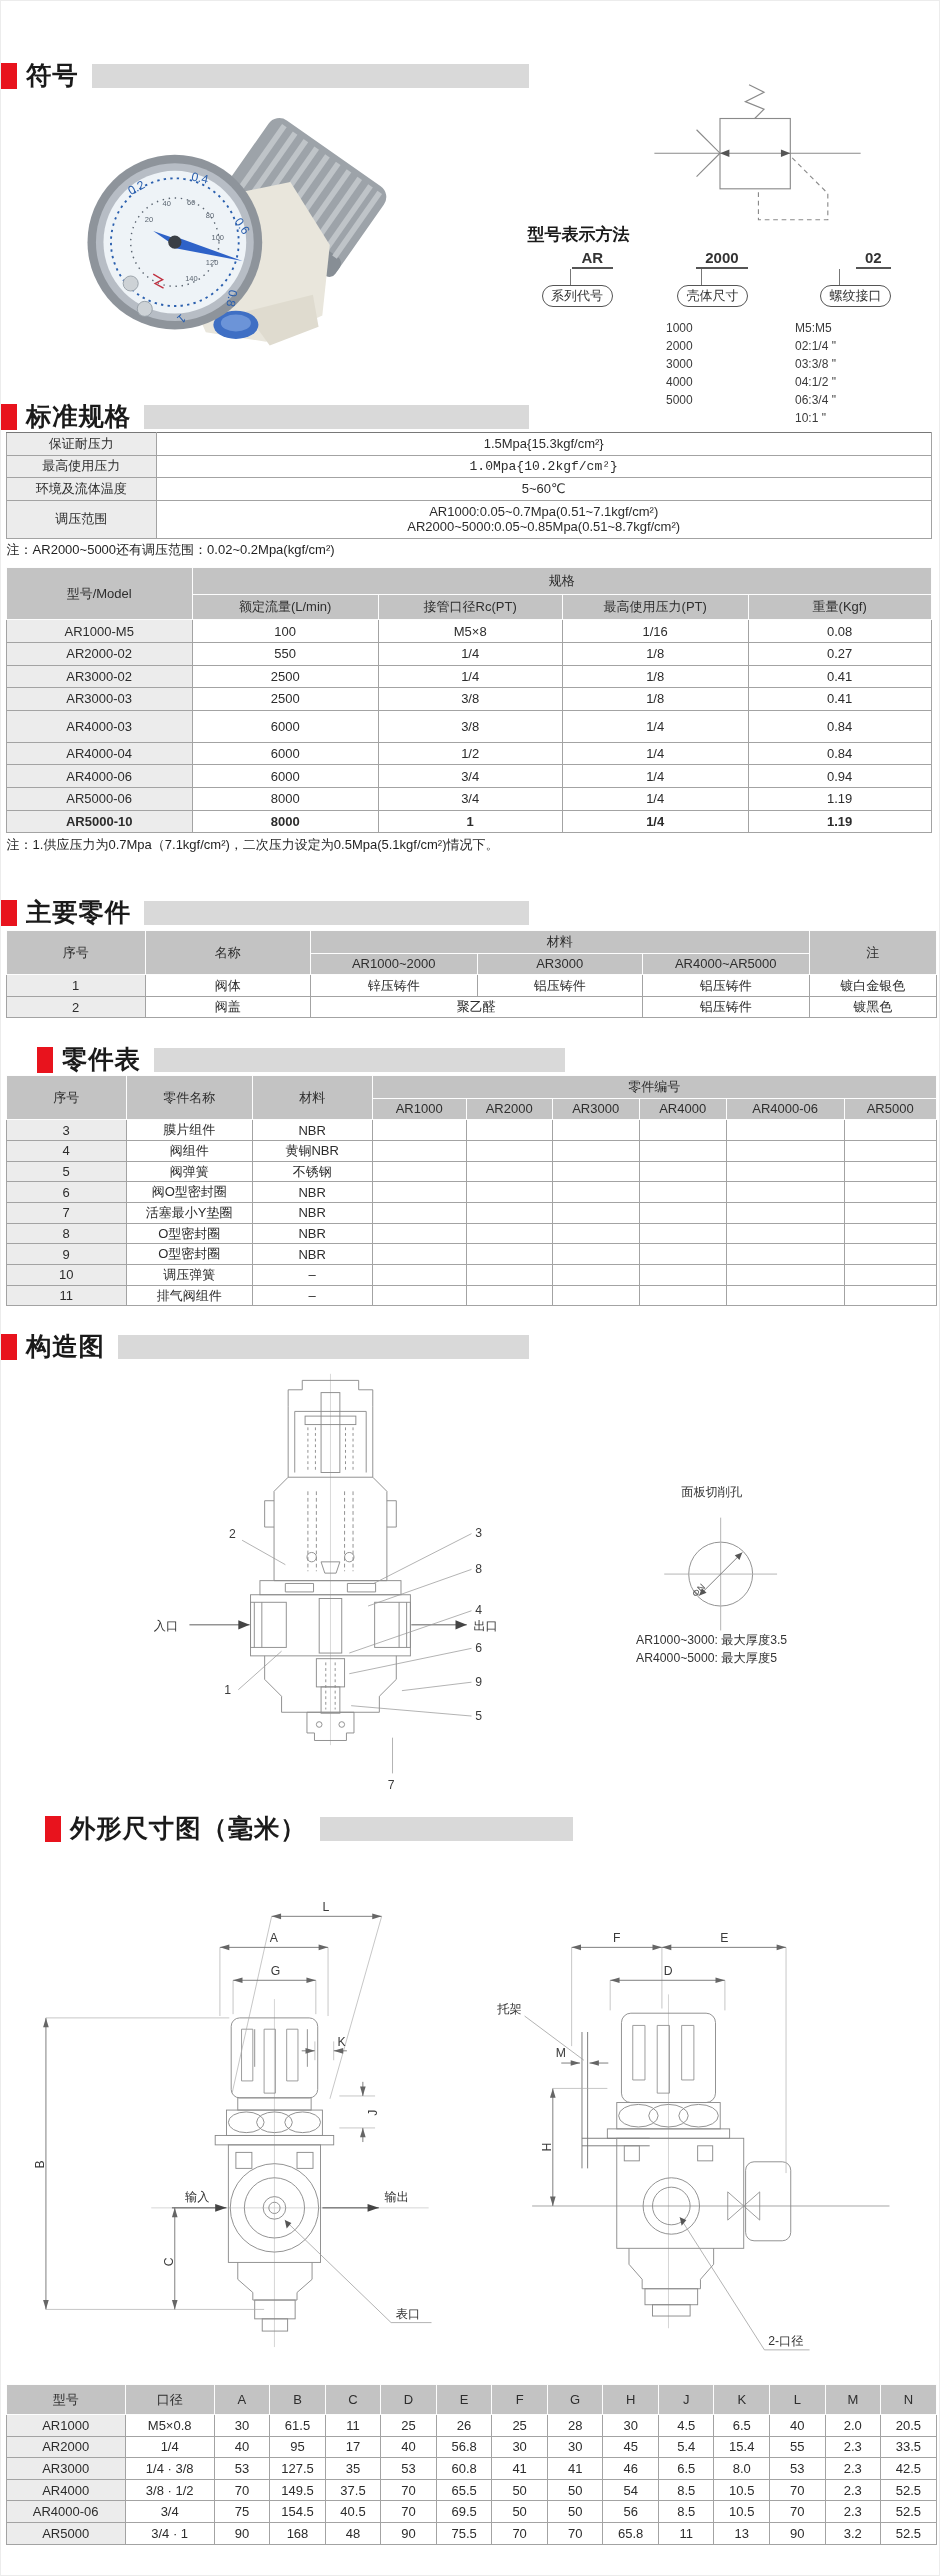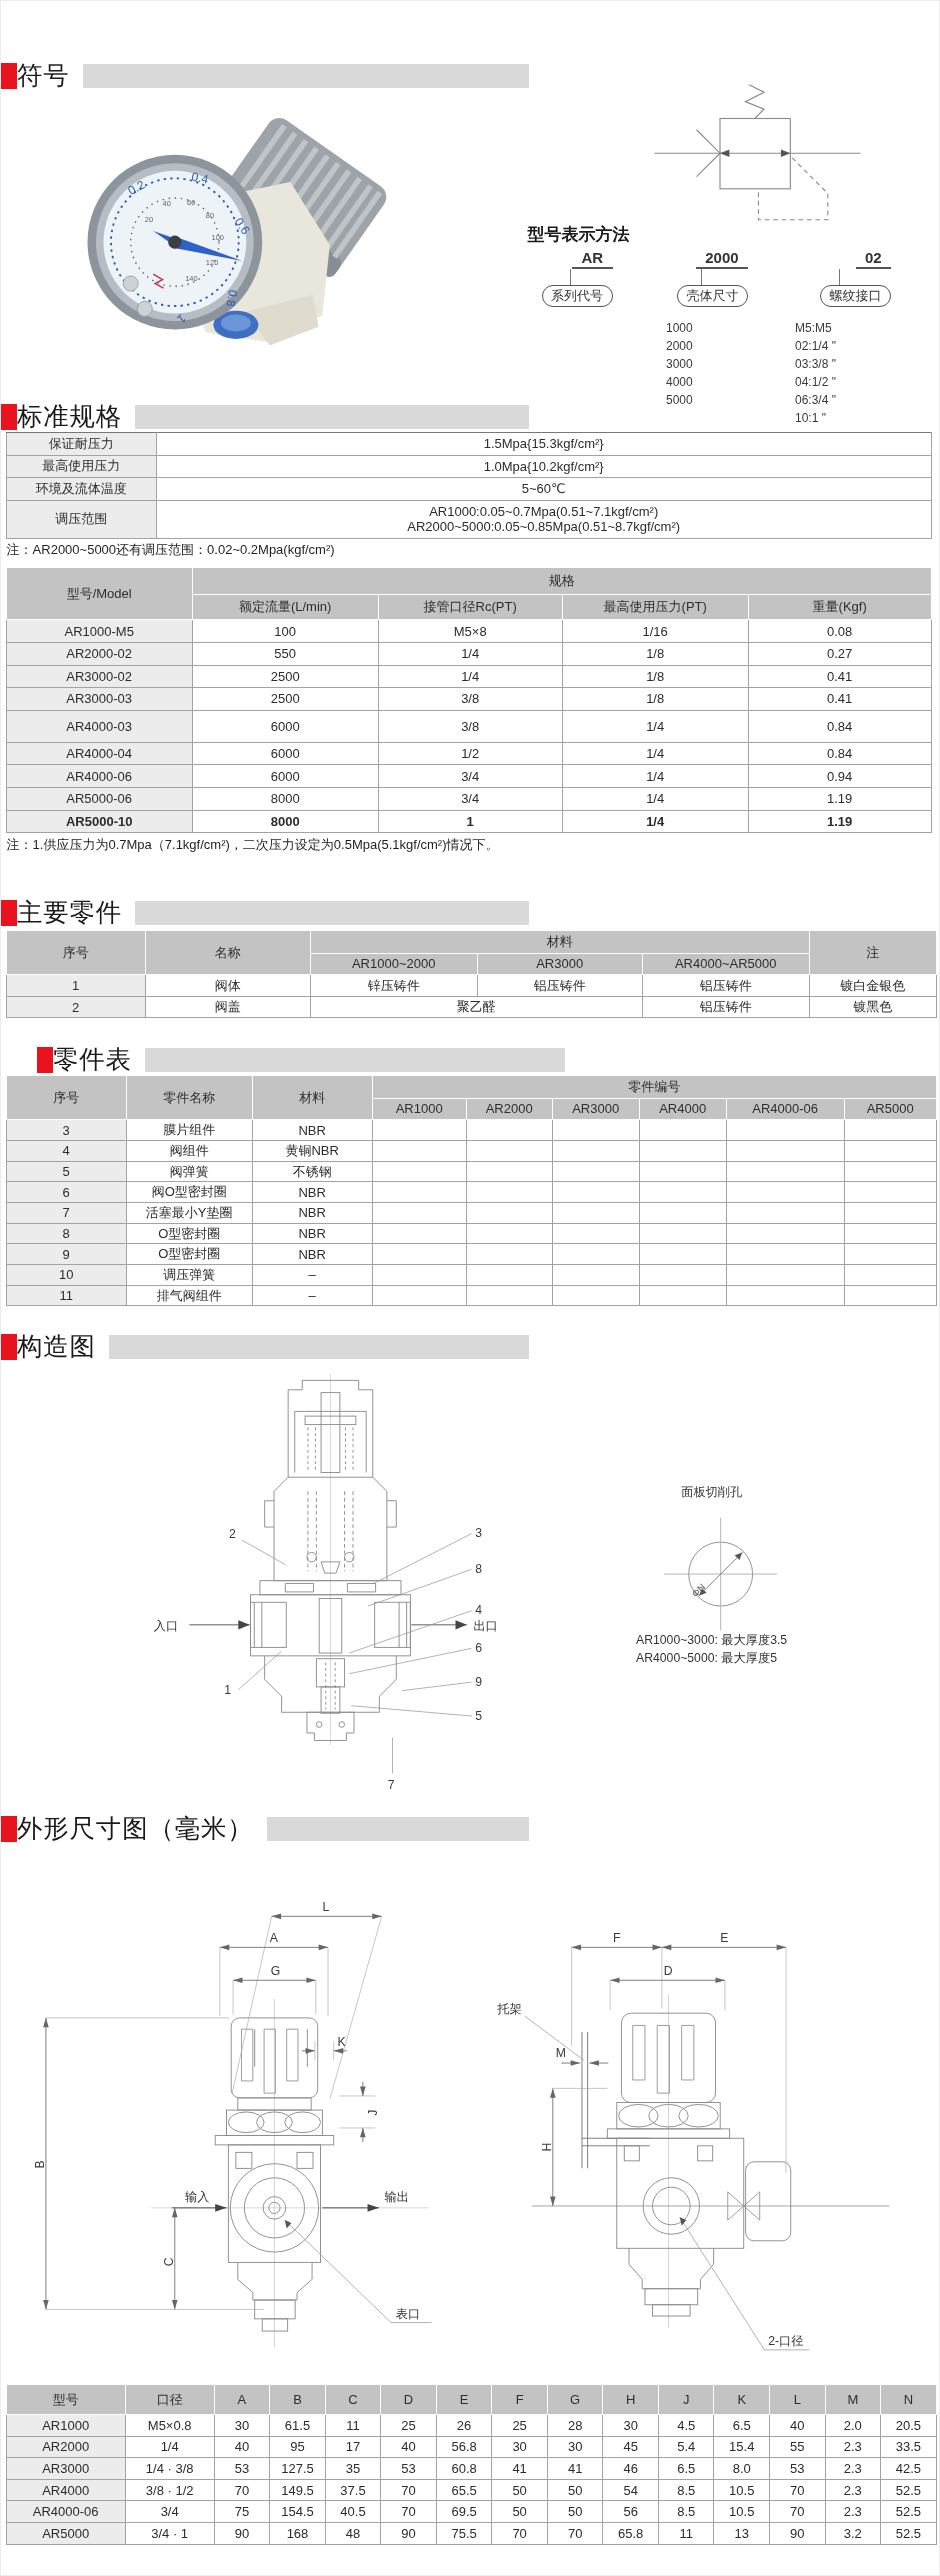--- a/index.html
+++ b/index.html
@@ -9,7 +9,7 @@
   
   .sec-header{position:absolute;left:0;display:flex;align-items:center;width:528px;height:34px;}
   .sec-header .red-sq{width:16px;height:25.4px;background:#e8131d;flex:none;}
-  .sec-header .sec-title{font-size:25.4px;font-weight:normal;color:#1a1a1a;margin-left:0;letter-spacing:0.9px;white-space:nowrap;}
+  .sec-header .sec-title{font-size:25.4px;font-weight:bold;color:#1a1a1a;margin-left:9px;letter-spacing:0.9px;white-space:nowrap;}
   .sec-header .bar{flex:1;height:24.4px;background:#d9d9d9;margin-left:13px;}
   
   table.t{position:absolute;border-collapse:collapse;table-layout:fixed;background:#fff;

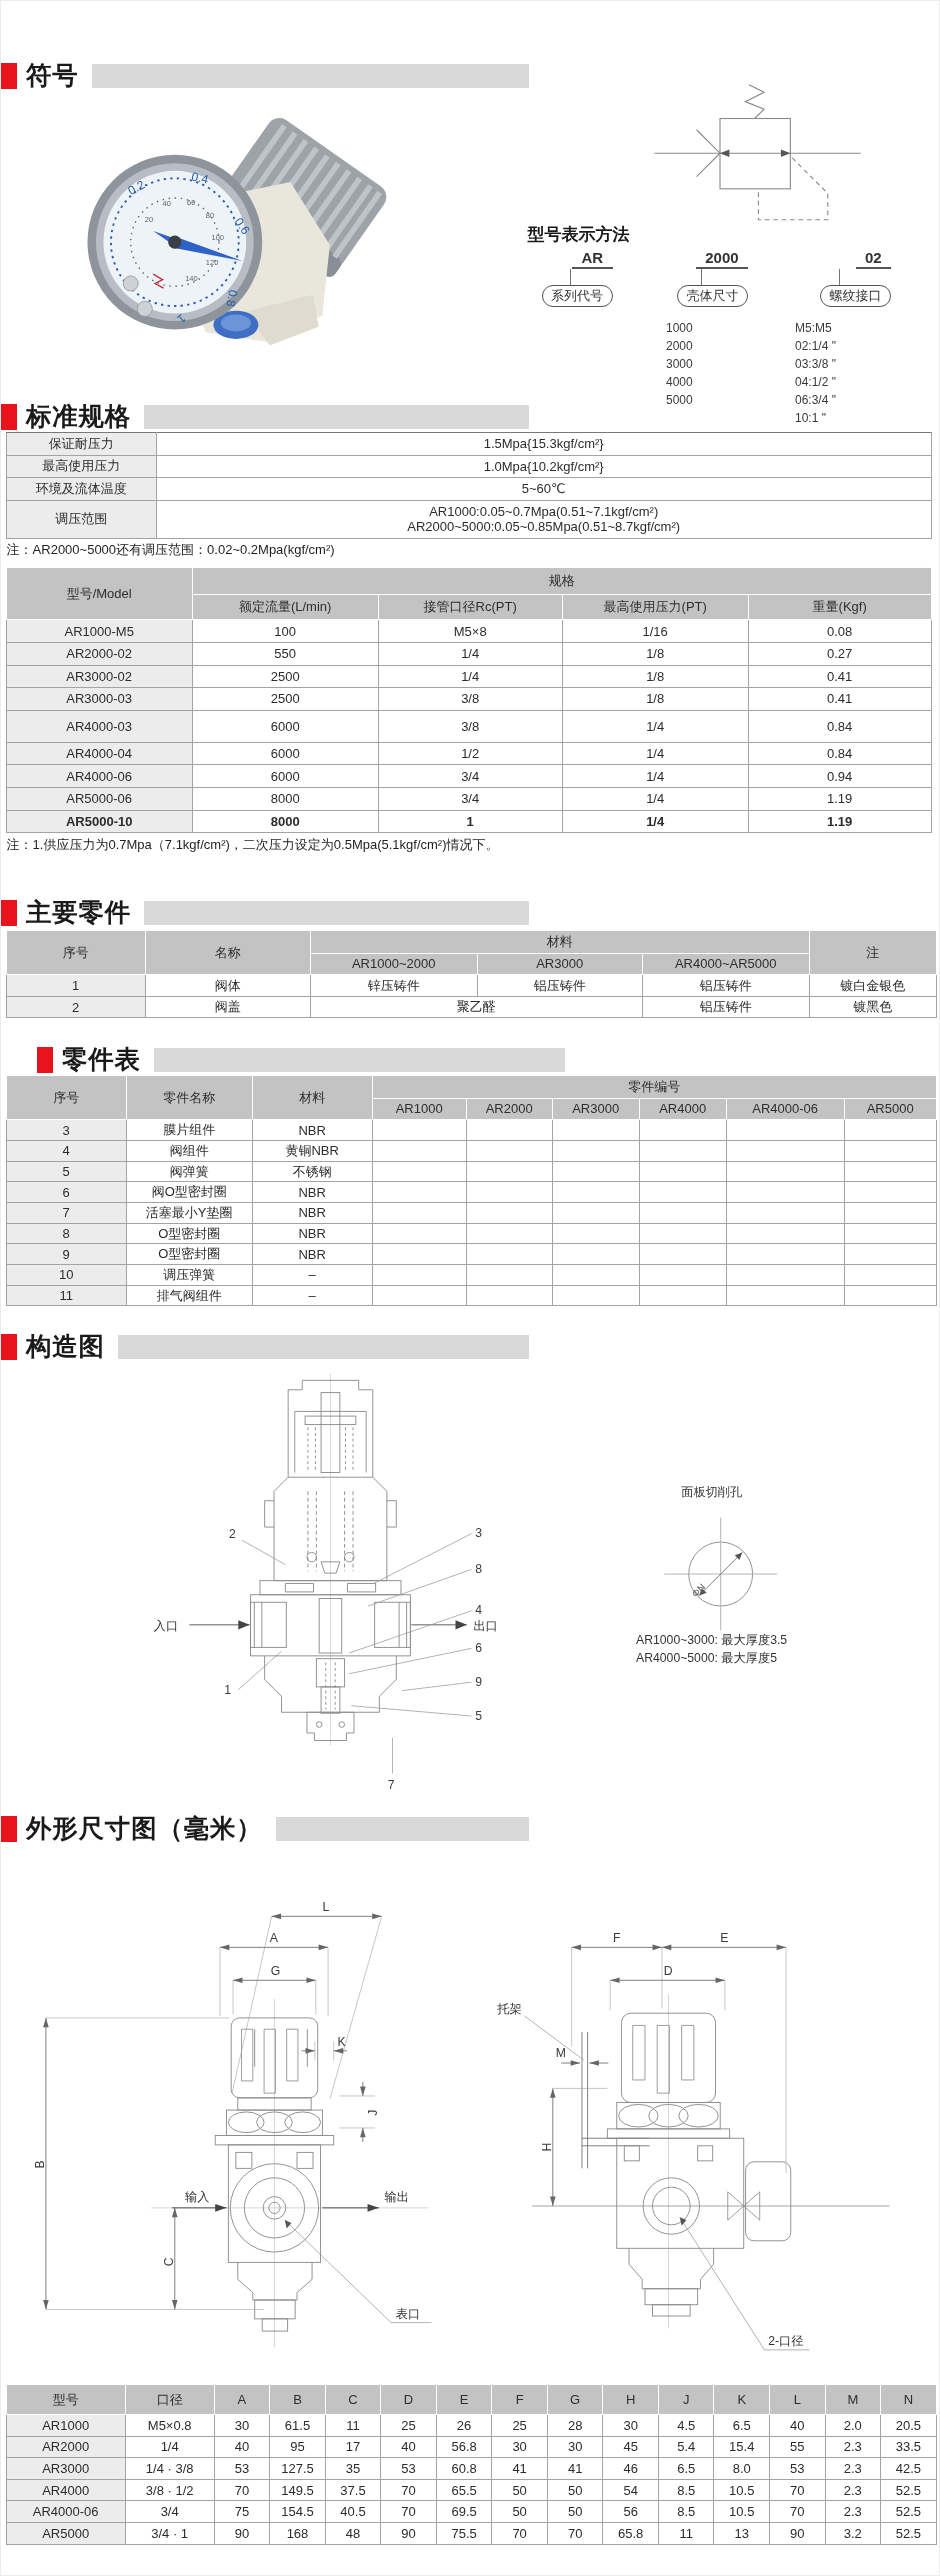--- a/index.html
+++ b/index.html
@@ -166,7 +166,7 @@
             <div>1.5Mpa{15.3kgf/cm²}</div>
           </td>
         </tr>
-        <tr style="height: 22.6px;">
+        <tr style="height: 22.6px; font-family: Liberation Mono, monospace;">
           <td class="lbl">最高使用压力</td>
           <td>
             <div>1.0Mpa{10.2kgf/cm²}</div>

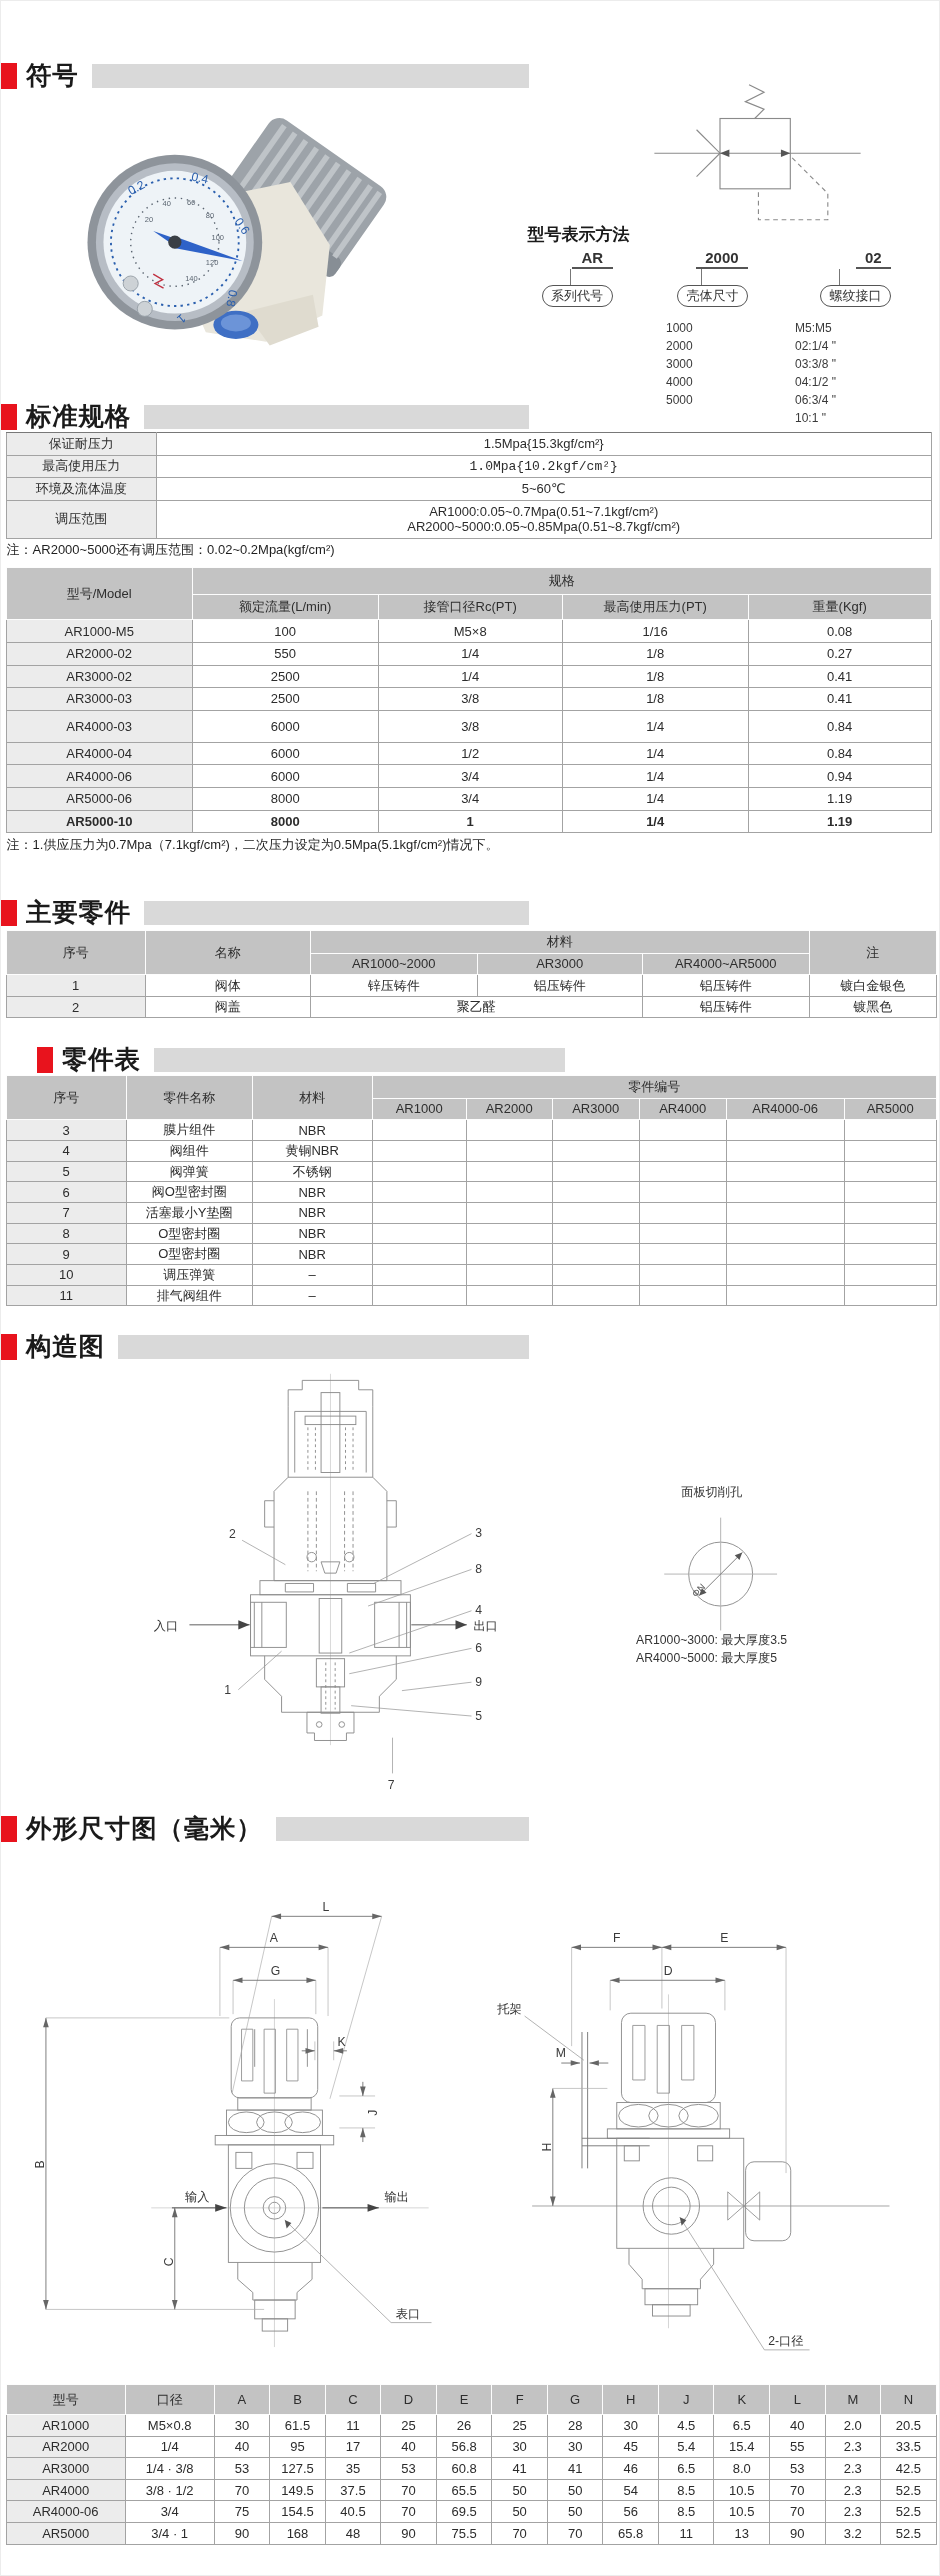--- a/index.html
+++ b/index.html
@@ -557,7 +557,7 @@
     <text x="635" y="312" class="cjk-t">AR4000~5000: 最大厚度5</text>
   </svg>
 
-  <div class="sec-header" style="top:1811px;">
+  <div class="sec-header" style="top:1811px;padding-left:44px;">
     <div class="red-sq"></div>
     <div class="sec-title">外形尺寸图（毫米）</div>
     <div class="bar"></div>

